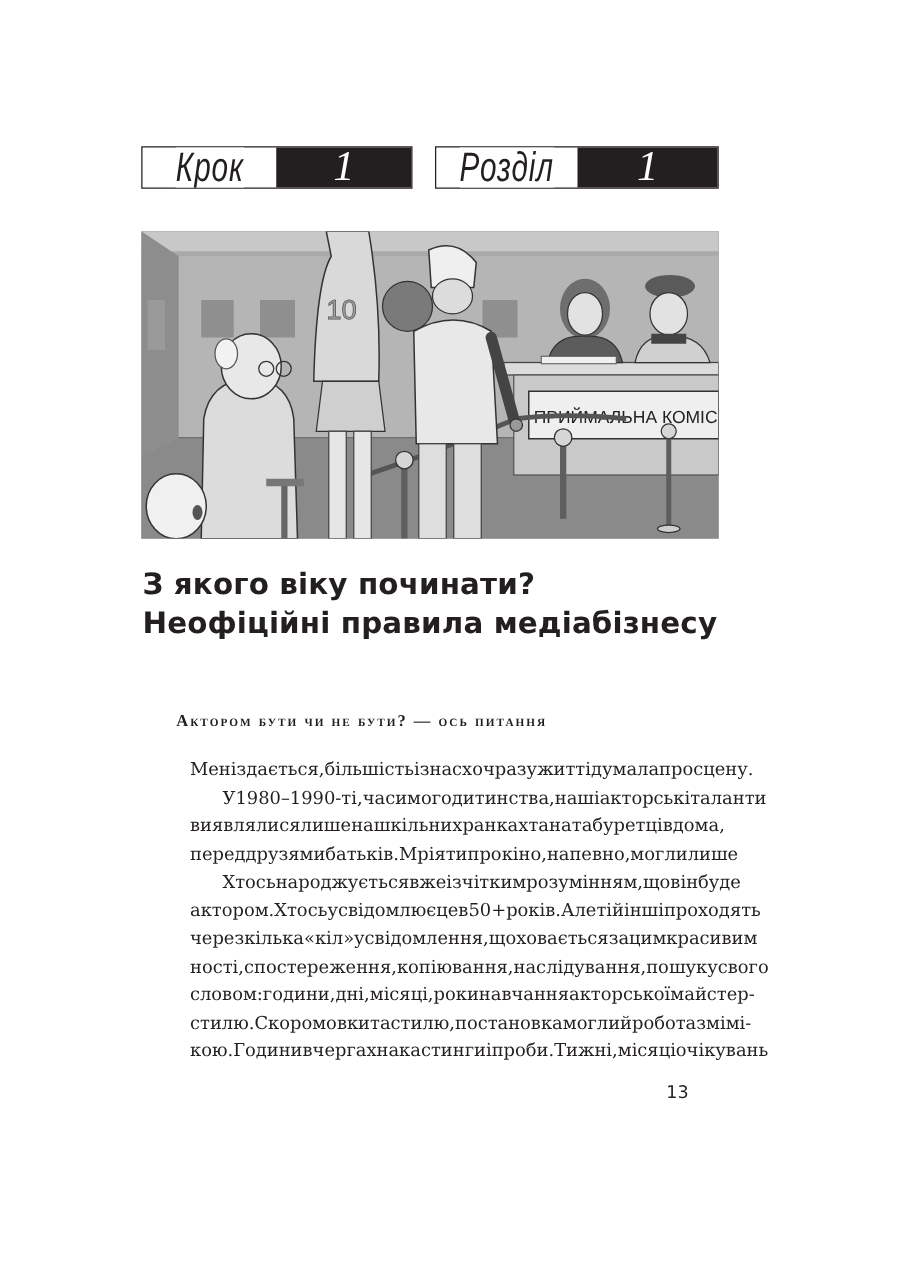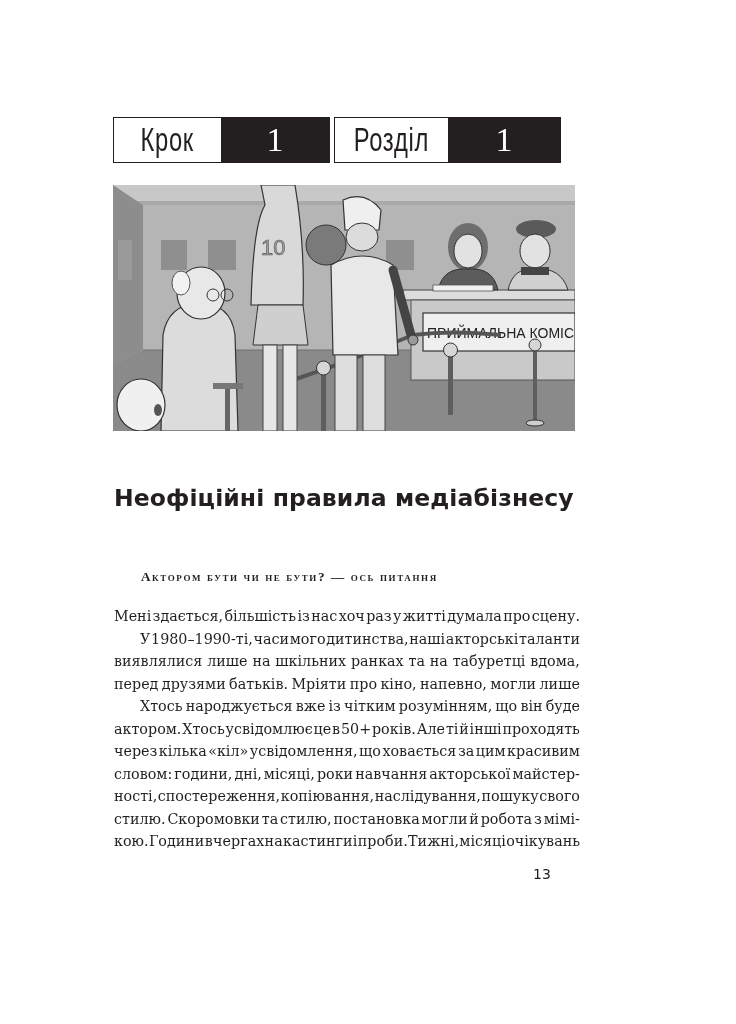--- a/index.html
+++ b/index.html
@@ -9,8 +9,8 @@
     font-family: "DejaVu Serif", "Liberation Serif", serif;
   }
   .label-box {
-    position: absolute; top: 117px; height: 46px; display: flex;
-    border: 1.5px solid #231f20; box-sizing: border-box;
+    position: absolute; top: 117px; height: 34px; display: flex;
+    border: 1.5px solid #231f20; box-sizing: border-box; font-style: italic;
   }
   .label-box .word {
     background: #fff; display: flex; align-items: center; justify-content: center;

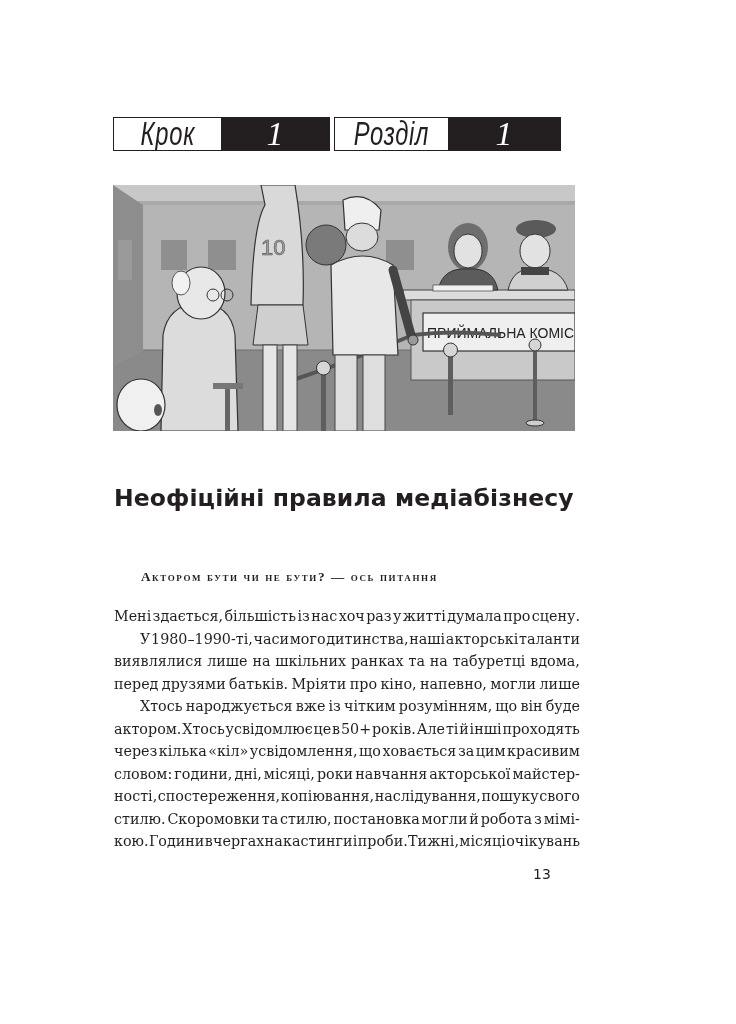--- a/index.html
+++ b/index.html
@@ -26,7 +26,7 @@
   #box-step { left: 113px; width: 217px; }
   #box-step .word-wrap { width: 107px; }
   #box-step .num { width: 108px; }
-  #box-chapter { left: 334px; width: 227px; }
+  #box-chapter { left: 348px; width: 227px; }
   #box-chapter .word-wrap { width: 113px; }
   #box-chapter .num { width: 112px; }
 

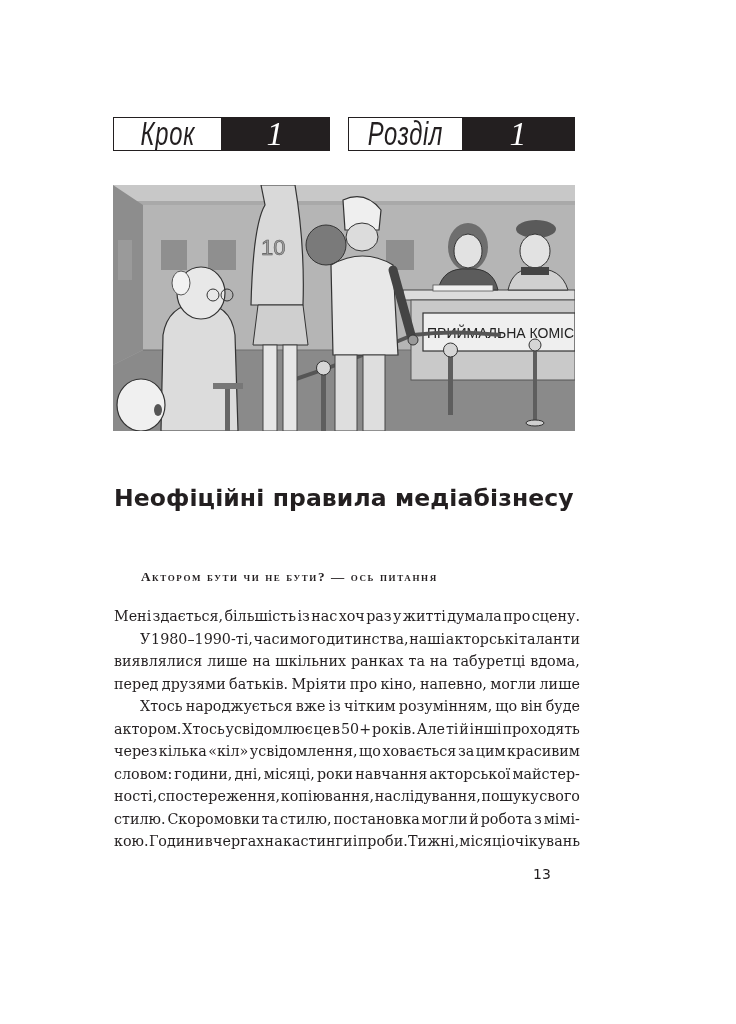--- a/index.html
+++ b/index.html
@@ -145,7 +145,7 @@
 </div>
 
 <h1 class="chapter-title">
-  <br>
+  <span>З якого віку починати?</span><br>
   <span>Неофіційні правила медіабізнесу</span>
 </h1>
 

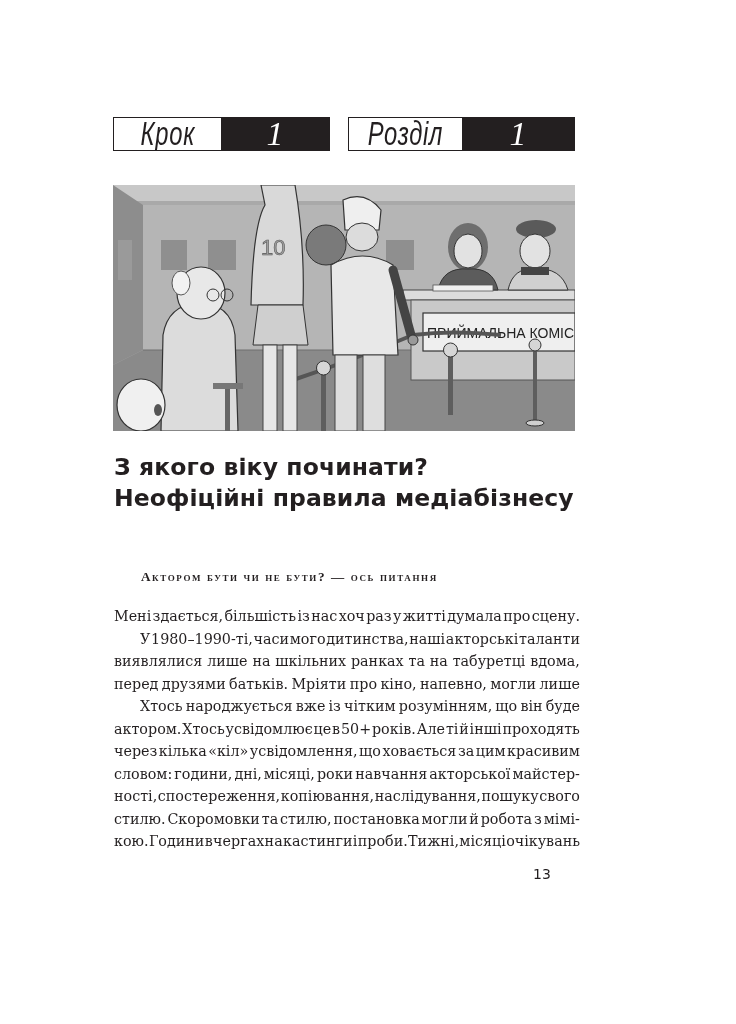--- a/index.html
+++ b/index.html
@@ -51,7 +51,7 @@
     font-family: "DejaVu Serif", "Liberation Serif", serif; font-size: 14.3px;
     line-height: 22.5px; color: #231f20;
   }
-  .body-text .line { white-space: nowrap; display: flex; justify-content: space-between; }
+  .body-text .line { white-space: nowrap; display: flex; justify-content: space-between; margin-left: 38px; }
   .body-text .line.last { justify-content: flex-start; }
   .body-text .line.indent { padding-left: 26px; }
   .page-number {

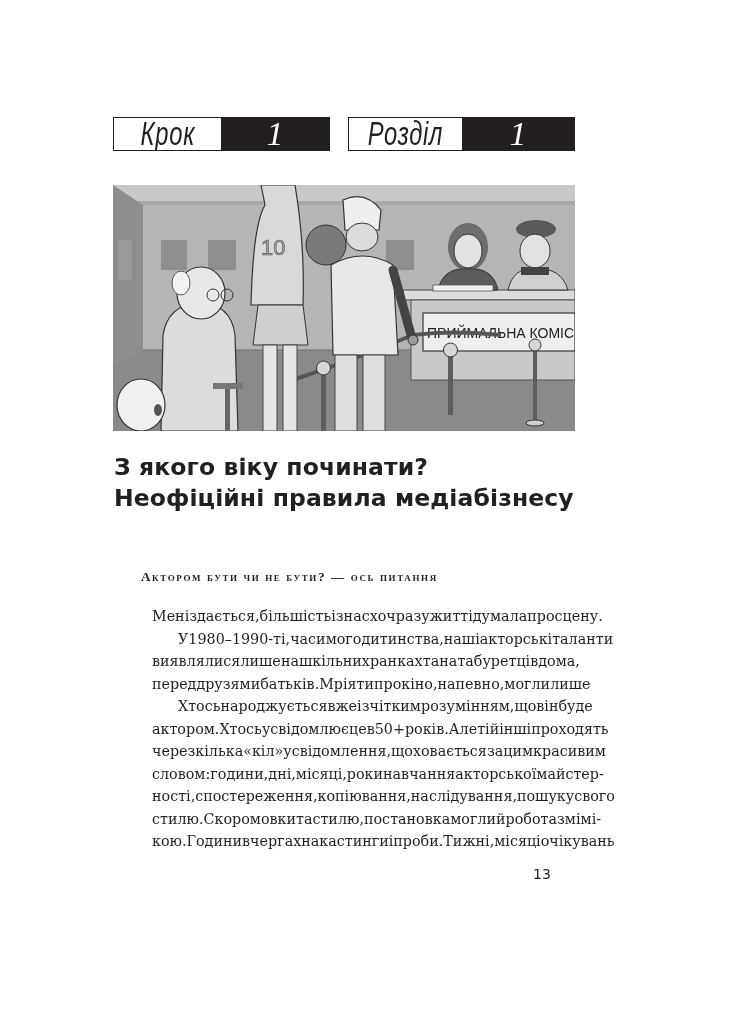--- a/index.html
+++ b/index.html
@@ -235,6 +235,14 @@
       <span>красивим</span>
     </div>
     <div class="line">
+      <span>ності,</span>
+      <span>спостереження,</span>
+      <span>копіювання,</span>
+      <span>наслідування,</span>
+      <span>пошуку</span>
+      <span>свого</span>
+    </div>
+    <div class="line">
       <span>словом:</span>
       <span>години,</span>
       <span>дні,</span>
@@ -243,14 +251,6 @@
       <span>навчання</span>
       <span>акторської</span>
       <span>майстер-</span>
-    </div>
-    <div class="line">
-      <span>ності,</span>
-      <span>спостереження,</span>
-      <span>копіювання,</span>
-      <span>наслідування,</span>
-      <span>пошуку</span>
-      <span>свого</span>
     </div>
     <div class="line">
       <span>стилю.</span>

